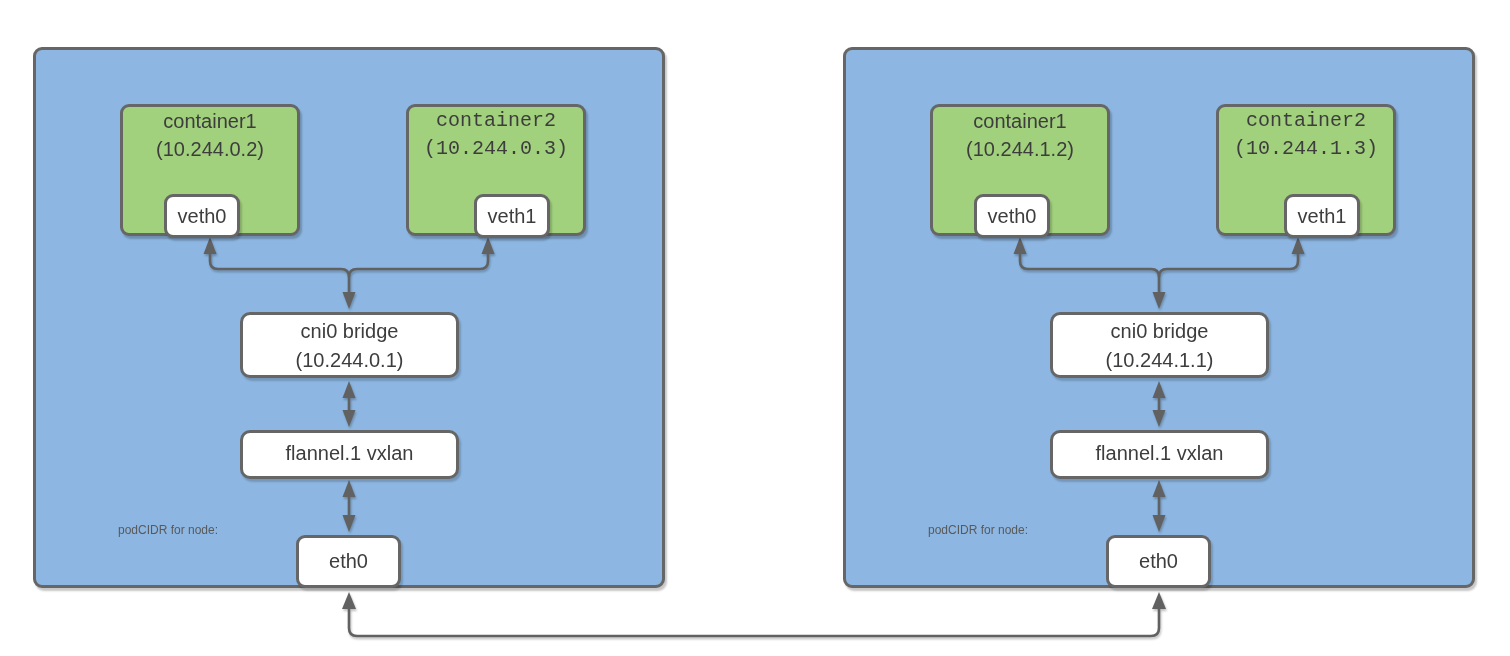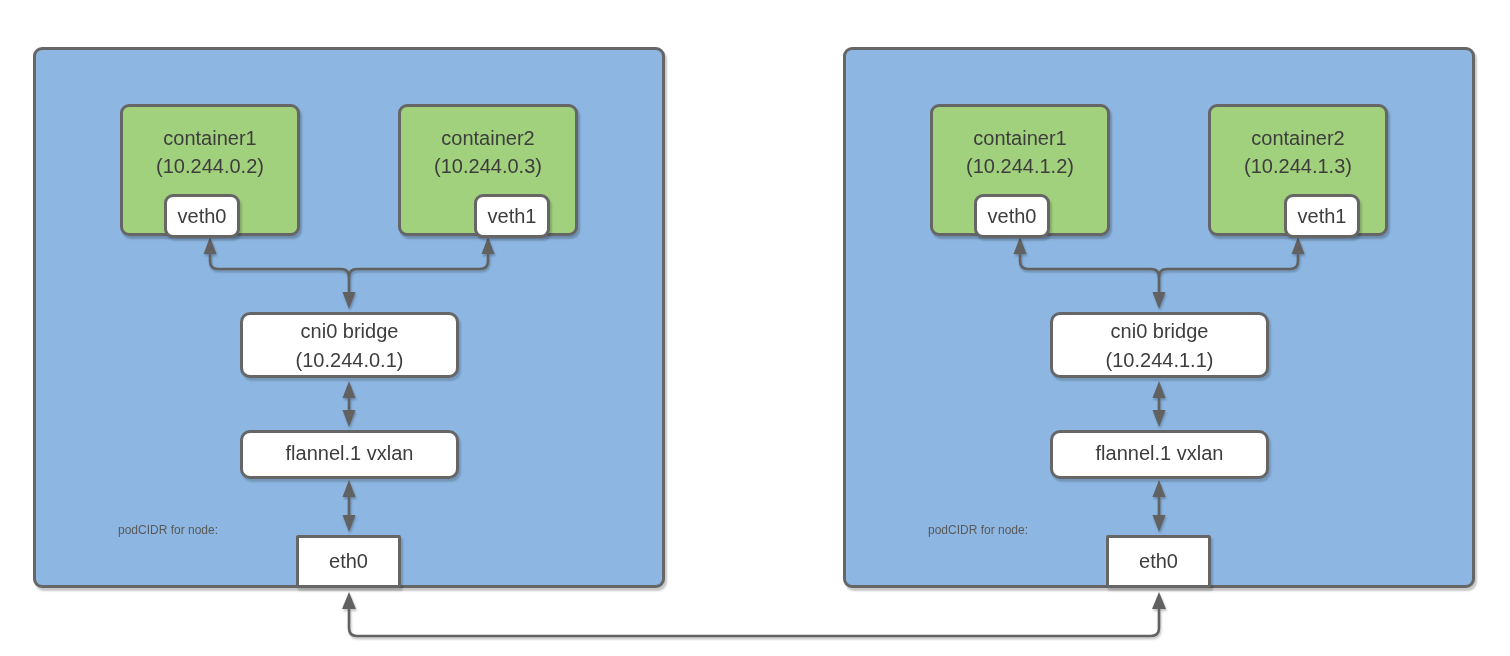--- a/index.html
+++ b/index.html
@@ -49,7 +49,6 @@
     border-radius:9px;
     box-shadow:2px 3px 2px rgba(0,0,0,0.22);
     text-align:center;
-    padding-top:17px;
     font-size:20px;
     line-height:28px;
   }

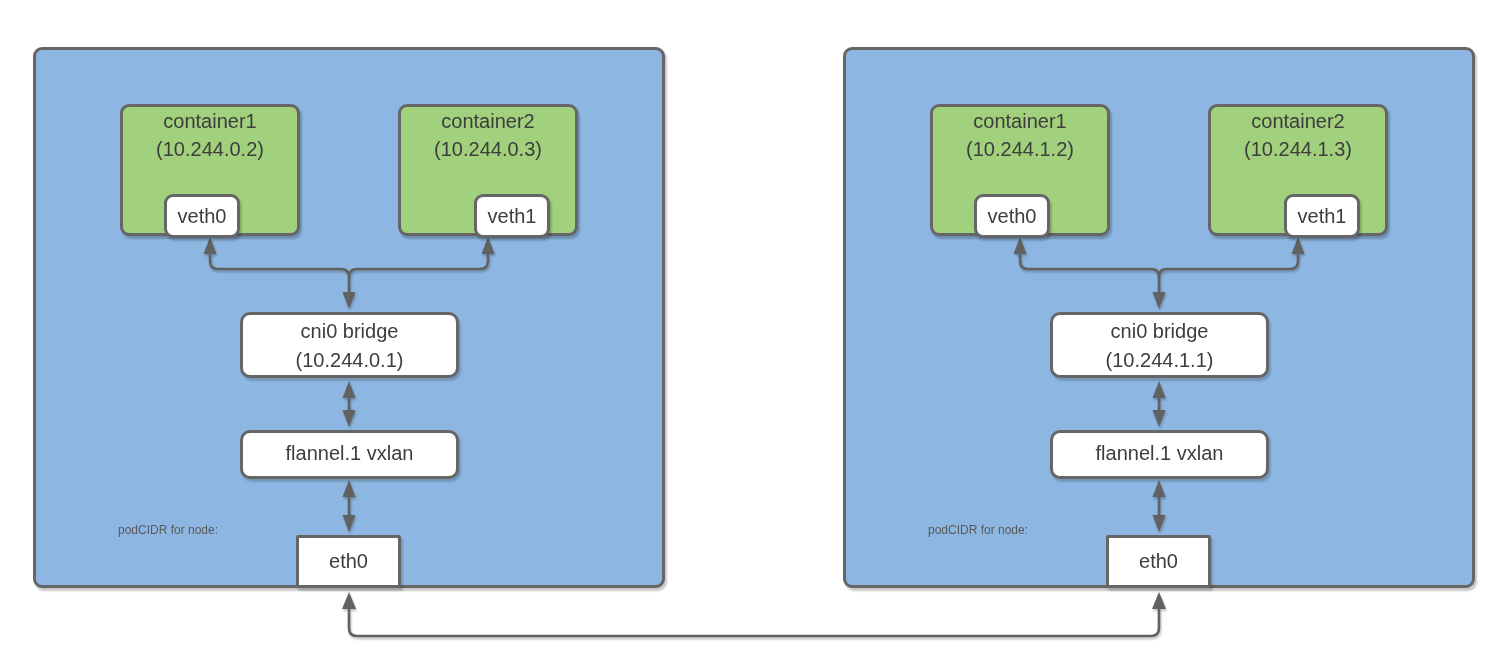--- a/index.html
+++ b/index.html
@@ -53,7 +53,7 @@
     line-height:28px;
   }
   .container-box.c1{left:84px;}
-  .container-box.c2{left:362px;}
+  .container-box.c2{left:370px;font-family:Liberation Mono, monospace;}
 
   .veth-box{
     position:absolute;

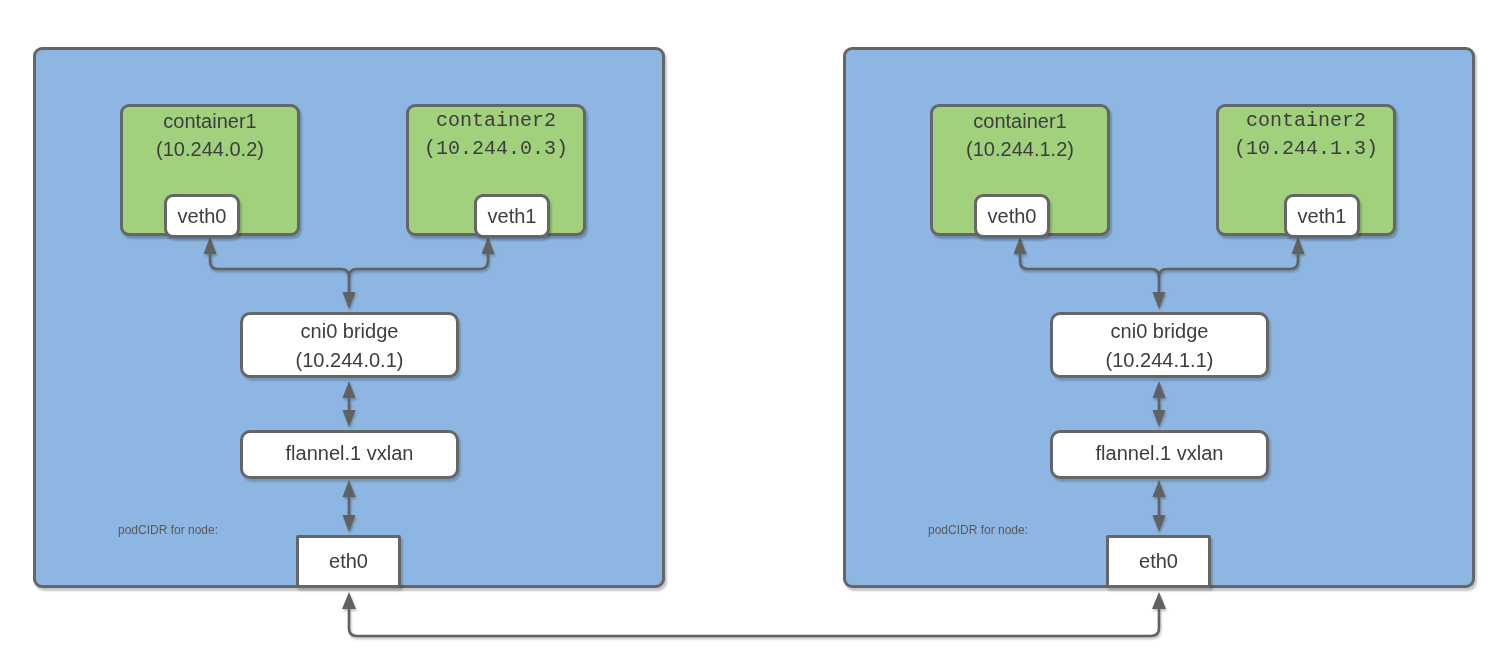--- a/index.html
+++ b/index.html
@@ -95,7 +95,7 @@
     height:53px;
     background:var(--box-fill);
     border:3px solid var(--box-border);
-    border-radius:2px;
+    border-radius:9px;
     box-shadow:2px 3px 2px rgba(0,0,0,0.18);
     text-align:center;
     font-size:20px;

